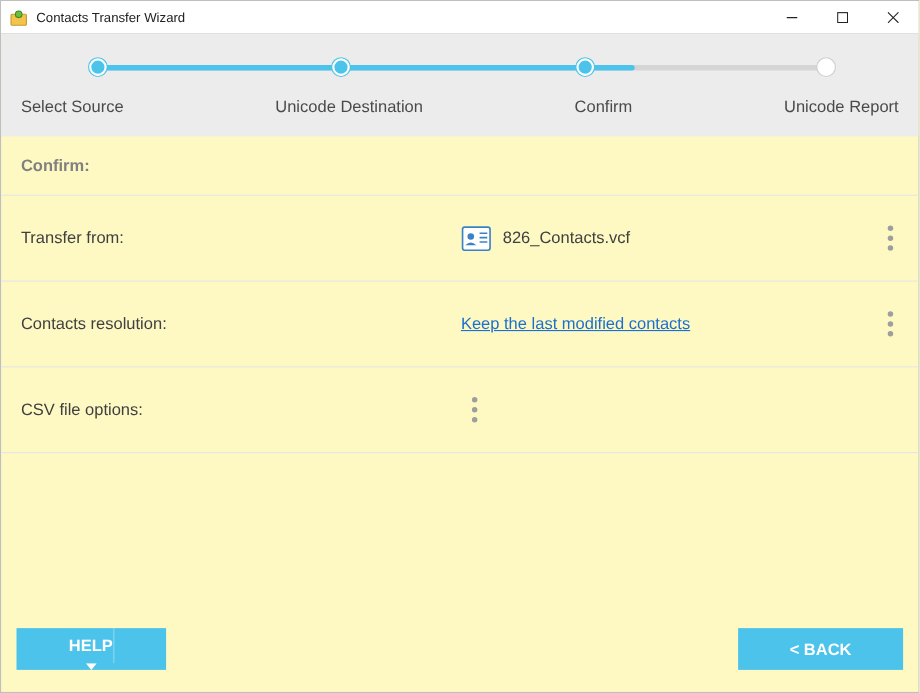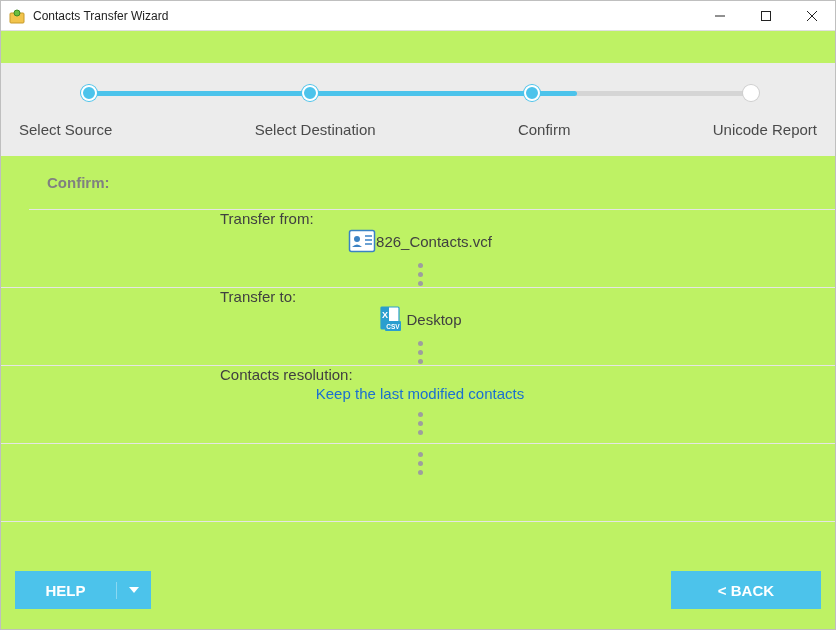--- a/index.html
+++ b/index.html
@@ -3,7 +3,7 @@
   <meta charset="utf-8">
   <style>
     * { margin:0; padding:0; box-sizing:border-box; font-family:"Segoe UI", Arial, sans-serif; }
-    .window { width:836px; height:630px; background:#bef264; border:1px solid #bfbfbf; display:flex; flex-direction:column;justify-content:center; }
+    .window { width:836px; height:630px; background:#fef9c3; border:1px solid #bfbfbf; display:flex; flex-direction:column;justify-content:center; }
 
     
     .titlebar { height:30px; background:#fff; display:flex; align-items:center; padding:0 0 0 8px; border-bottom:1px solid #e0e0e0; }

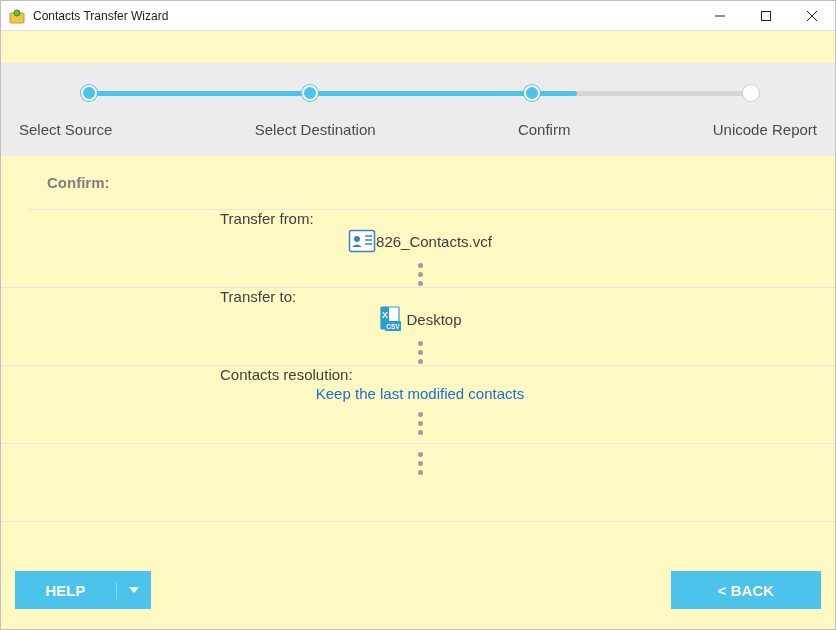--- a/index.html
+++ b/index.html
@@ -13,7 +13,7 @@
     .winbtn svg { stroke:#222; fill:none; stroke-width:1; }
 
     
-    .stepper-strip { background:#ececec; padding:22px 18px 18px 18px;margin-top:32px; }
+    .stepper-strip { background:#ececec; padding:22px 18px 18px 18px; }
     .stepper { position:relative; height:18px; }
     .track { position:absolute; top:6px; left:68px; right:68px; height:5px; background:#d5d5d5; border-radius:3px; }
     .track-done { position:absolute; top:6px; left:68px; height:5px; background:#4cc3eb; border-radius:3px; width:490px; }

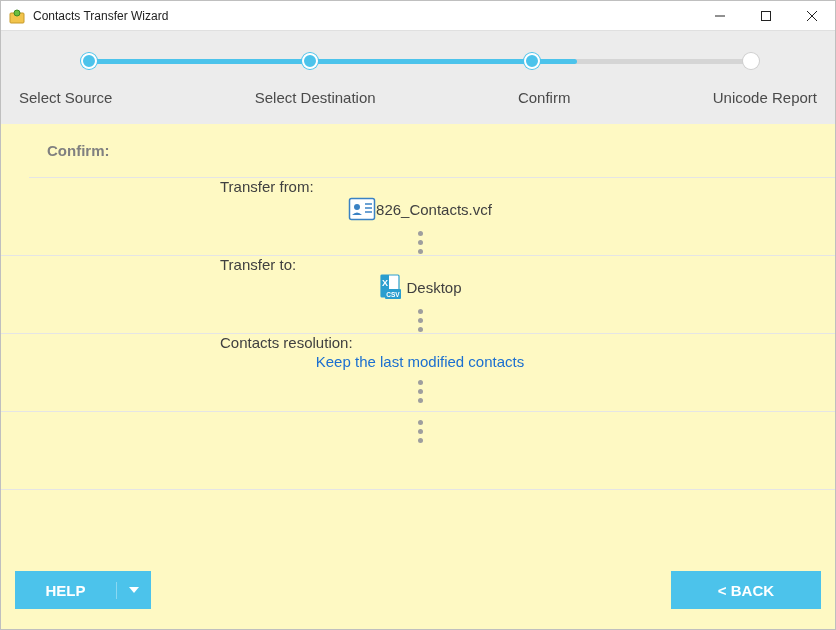--- a/index.html
+++ b/index.html
@@ -87,7 +87,7 @@
     </div>
     <div class="labels">
       <span>Select Source</span>
-      <span>Select Destination</span>
+      <span>Unicode Destination</span>
       <span>Confirm</span>
       <span>Unicode Report</span>
     </div>

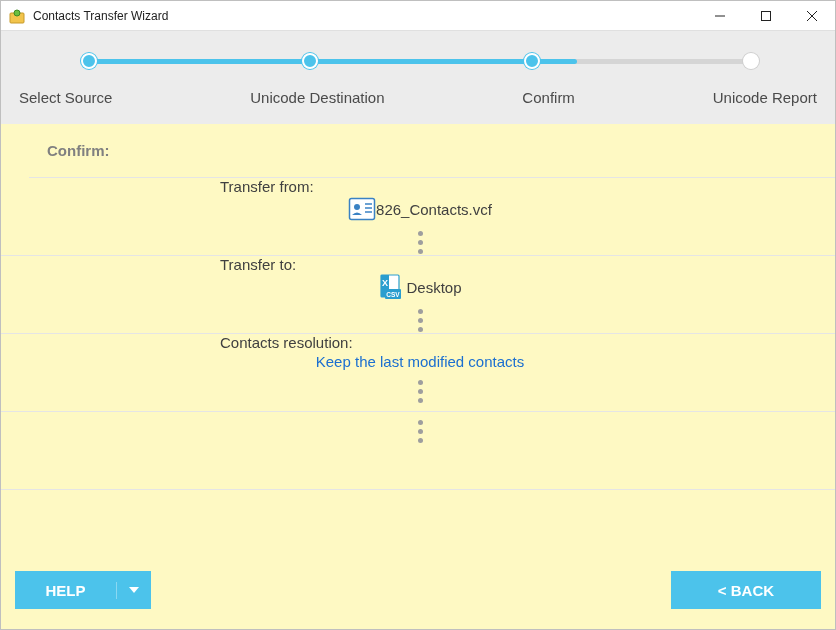--- a/index.html
+++ b/index.html
@@ -23,7 +23,7 @@
     .labels span { font-size:15px; color:#4a4a4a; }
 
     
-    .section-head { padding:18px 18px; font-size:15px; font-weight:600; color:#808080; border-bottom:1px solid #e5e5e5;margin-left:28px; }
+    .section-head { padding:18px 18px; font-size:15px; font-weight:600; color:#808080; border-bottom:1px solid #e5e5e5; }
 
     
     .row { display:flex; align-items:center; padding:0 14px 0 18px; height:78px; border-bottom:1px solid #e5e5e5;flex-direction:column; }

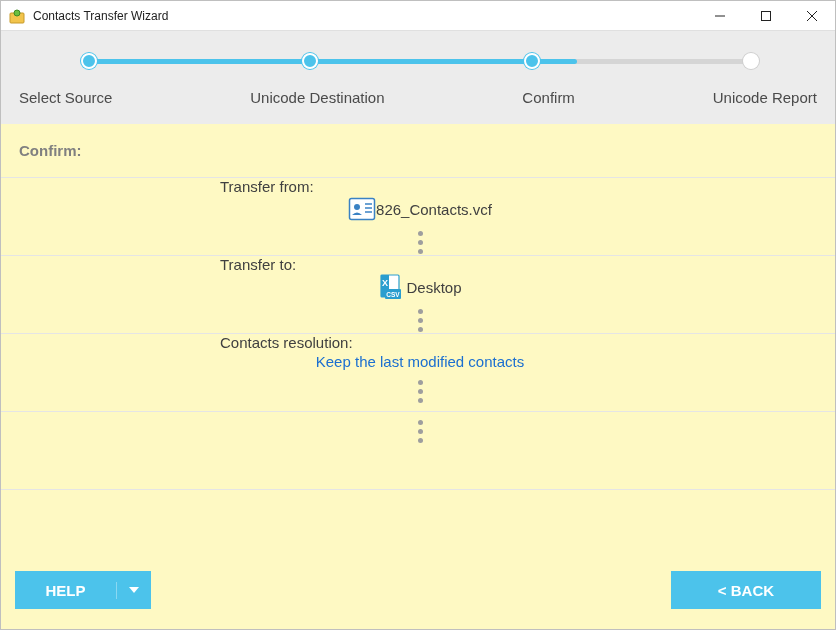--- a/index.html
+++ b/index.html
@@ -26,7 +26,7 @@
     .section-head { padding:18px 18px; font-size:15px; font-weight:600; color:#808080; border-bottom:1px solid #e5e5e5; }
 
     
-    .row { display:flex; align-items:center; padding:0 14px 0 18px; height:78px; border-bottom:1px solid #e5e5e5;flex-direction:column; }
+    .row { display:flex; align-items:center; padding:0 14px 0 18px; height:78px; border-bottom:1px solid #e5e5e5; }
     .row .label { width:400px; font-size:15px; color:#404040; }
     .row .value { flex:1; display:flex; align-items:center; font-size:15px; color:#404040; }
     .row .value a { color:#1b6fd0; cursor:pointer; }

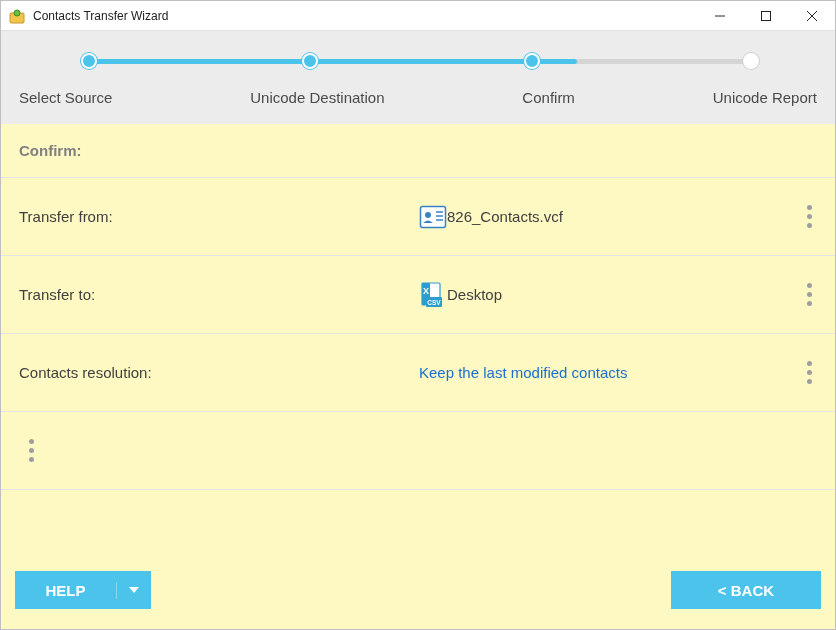--- a/index.html
+++ b/index.html
@@ -28,7 +28,7 @@
     
     .row { display:flex; align-items:center; padding:0 14px 0 18px; height:78px; border-bottom:1px solid #e5e5e5; }
     .row .label { width:400px; font-size:15px; color:#404040; }
-    .row .value { flex:1; display:flex; align-items:center; font-size:15px; color:#404040; }
+    .row .value { flex:1; display:flex; align-items:center; gap:10px; font-size:15px; color:#404040; }
     .row .value a { color:#1b6fd0; cursor:pointer; }
     .kebab { width:24px; display:flex; flex-direction:column; align-items:center; gap:4px; cursor:pointer; padding:8px 4px; }
     .kebab div { width:5px; height:5px; background:#9e9e9e; border-radius:50%; }

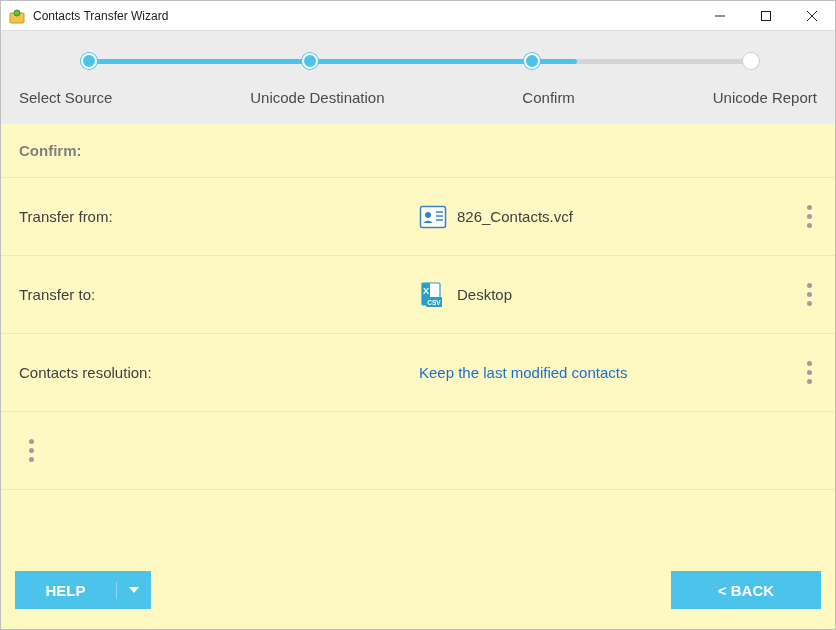--- a/index.html
+++ b/index.html
@@ -115,24 +115,6 @@
       </div>
   </div>
 
-  <div class="row">
-    <div class="label">Transfer to:</div>
-    <div class="value">
-      <svg class="file-icon" viewBox="0 0 28 28">
-        <rect x="3" y="2" width="18" height="22" rx="1" fill="#fff" stroke="#2a9ecf" stroke-width="1.2"></rect>
-        <rect x="3" y="2" width="8" height="22" fill="#2a9ecf"></rect>
-        <rect x="7" y="16" width="16" height="10" rx="1" fill="#2a9ecf"></rect>
-        <text x="15" y="24" font-size="6.5" font-weight="700" fill="#fff" text-anchor="middle">CSV</text>
-        <text x="7" y="13" font-size="9" font-weight="700" fill="#fff" text-anchor="middle">X</text>
-      </svg>
-      <span>Desktop</span>
-    </div>
-    <div class="kebab">
-        <div></div>
-        <div></div>
-        <div></div>
-      </div>
-  </div>
 
   <div class="row">
     <div class="label">Contacts resolution:</div>

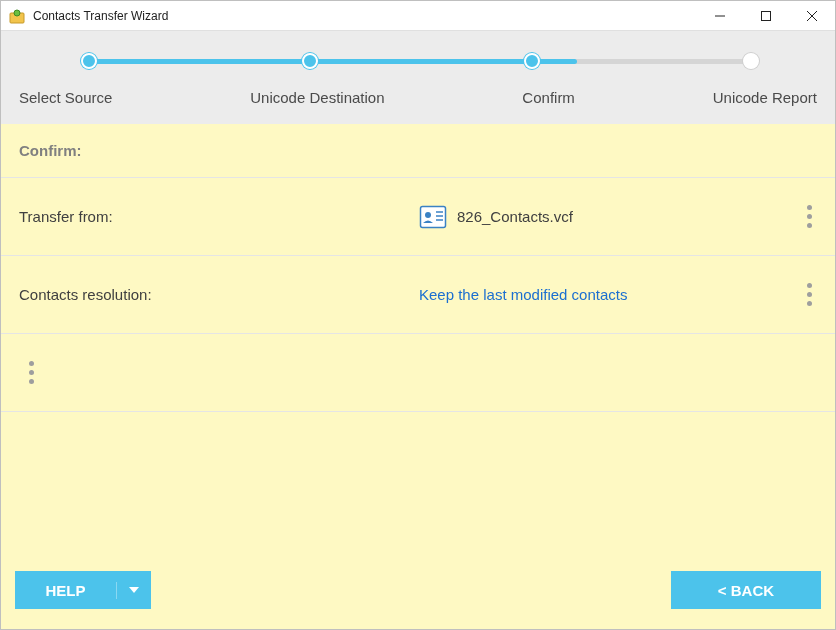--- a/index.html
+++ b/index.html
@@ -29,7 +29,7 @@
     .row { display:flex; align-items:center; padding:0 14px 0 18px; height:78px; border-bottom:1px solid #e5e5e5; }
     .row .label { width:400px; font-size:15px; color:#404040; }
     .row .value { flex:1; display:flex; align-items:center; gap:10px; font-size:15px; color:#404040; }
-    .row .value a { color:#1b6fd0; cursor:pointer; }
+    .row .value a { color:#1b6fd0; text-decoration:underline; cursor:pointer; }
     .kebab { width:24px; display:flex; flex-direction:column; align-items:center; gap:4px; cursor:pointer; padding:8px 4px; }
     .kebab div { width:5px; height:5px; background:#9e9e9e; border-radius:50%; }
 

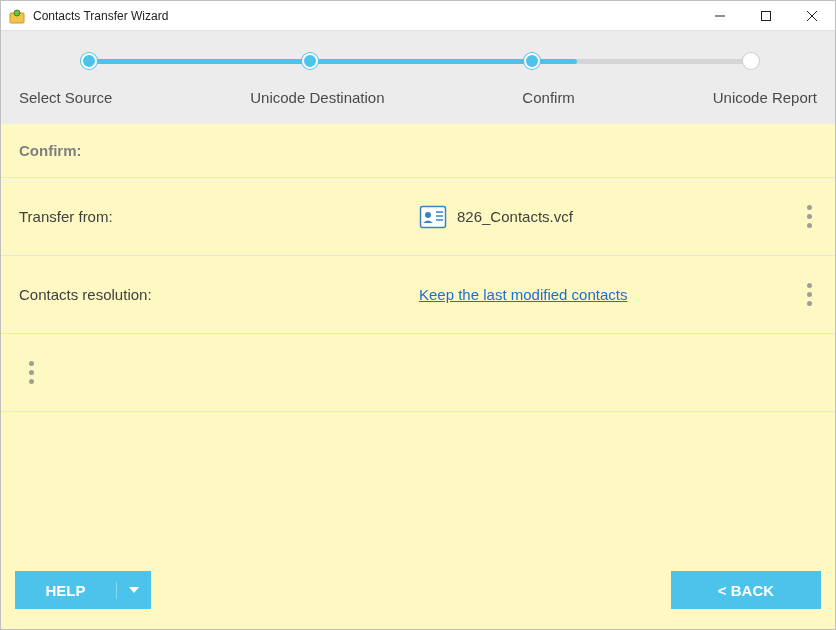--- a/index.html
+++ b/index.html
@@ -129,6 +129,7 @@
   </div>
 
   <div class="row">
+    <div class="label">CSV file options:</div>
     <div class="kebab">
         <div></div>
         <div></div>

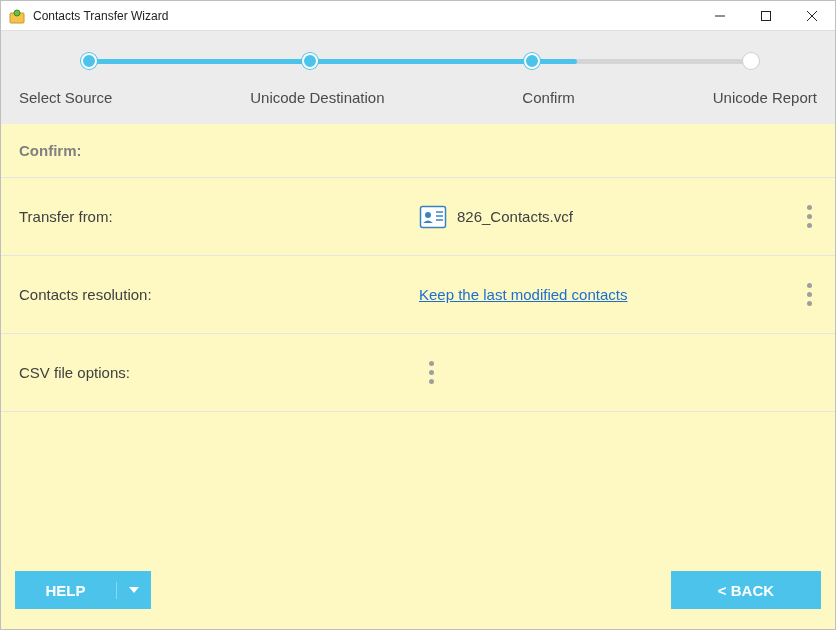--- a/index.html
+++ b/index.html
@@ -40,7 +40,7 @@
     .spacer { flex:1; }
     .footer { padding:14px 14px 20px 14px; display:flex; gap:14px; }
     .footer .gap { flex:1; }
-    .btn { height:38px; border:none; background:#4cc3eb; color:#fff; font-size:15px; font-weight:700; cursor:pointer; display:flex; align-items:center; justify-content:center; }
+    .btn { height:38px; border:none; background:#4cc3eb; color:#fff; font-size:15px; font-weight:700; cursor:pointer; display:flex; align-items:center; justify-content:center;flex-direction:column; }
     .btn.wide { width:150px;margin-left:32px; }
     .btn-help { width:136px; display:flex; }
     .btn-help .main { flex:1; display:flex; align-items:center; justify-content:center; border-right:1px solid rgba(255,255,255,0.35); }

